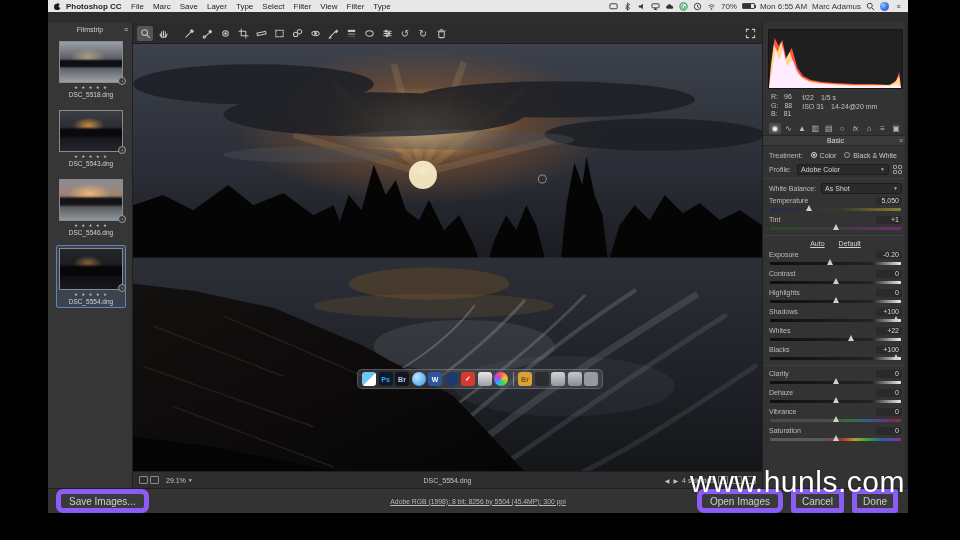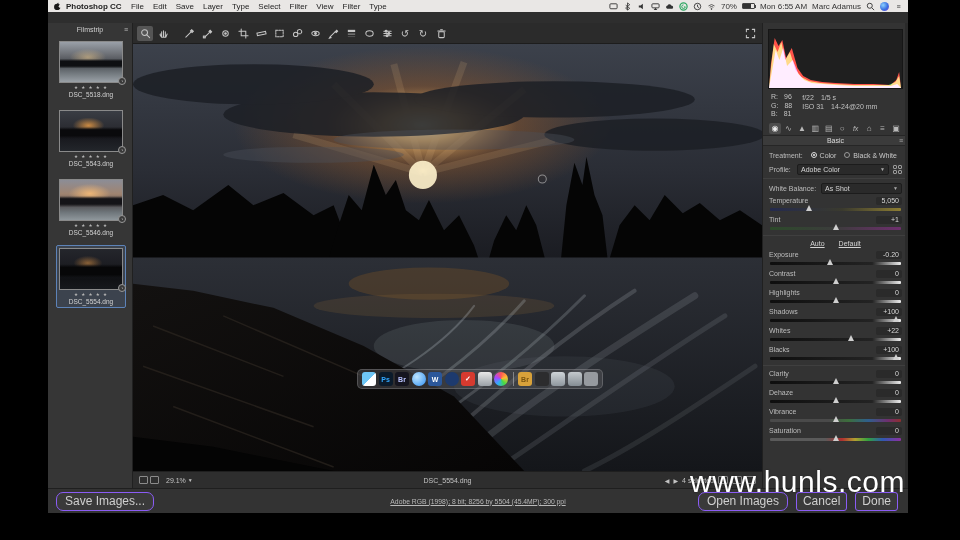--- a/index.html
+++ b/index.html
@@ -174,7 +174,7 @@
       </span>
       <span class="appname">Photoshop CC</span>
       <span class="menu">File</span>
-      <span class="menu">Edit</span>
+      <span class="menu">Marc</span>
       <span class="menu">Save</span>
       <span class="menu">Layer</span>
       <span class="menu">Type</span>

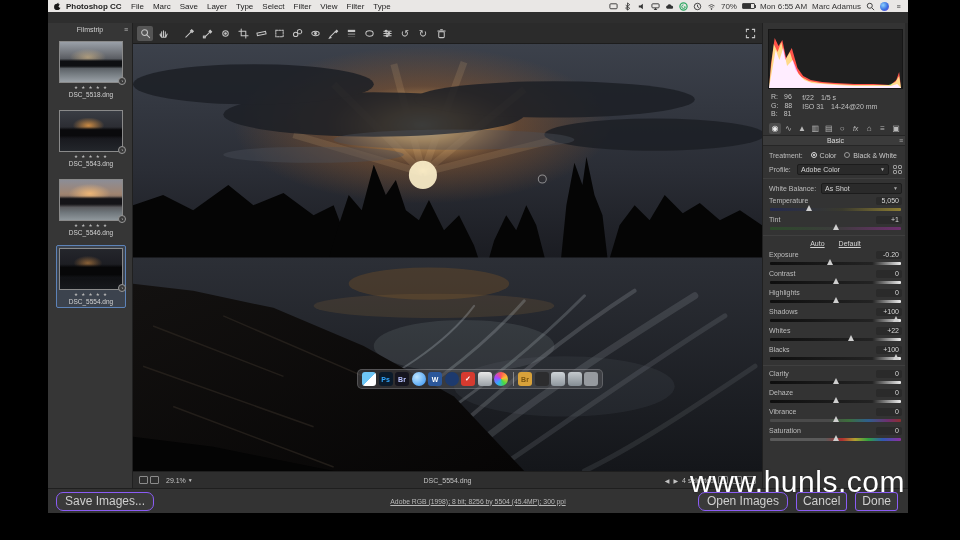--- a/index.html
+++ b/index.html
@@ -139,8 +139,8 @@
   
   .bottombar { height:25px; background:#333333; border-top:1px solid #1f1f1f;
     display:flex; align-items:center; position:relative; font-size:7.5px; color:#c9c9c9; }
-  .btn { border:1px solid #8b5cf6; background:#3a3a3a; color:#cfcfcf; border-radius:7px;
-    padding:1.5px 8px; font-size:12px; }
+  .btn { border:5px solid #8b5cf6; background:#3a3a3a; color:#cfcfcf; border-radius:7px;
+    padding:1.5px 8px; font-size:10px; }
   .btn.sq { border-radius:3px; padding:1.5px 6px;text-align:center; }
   .save { margin-left:8px; }
   .wf { position:absolute; left:0; right:0; text-align:center; }

